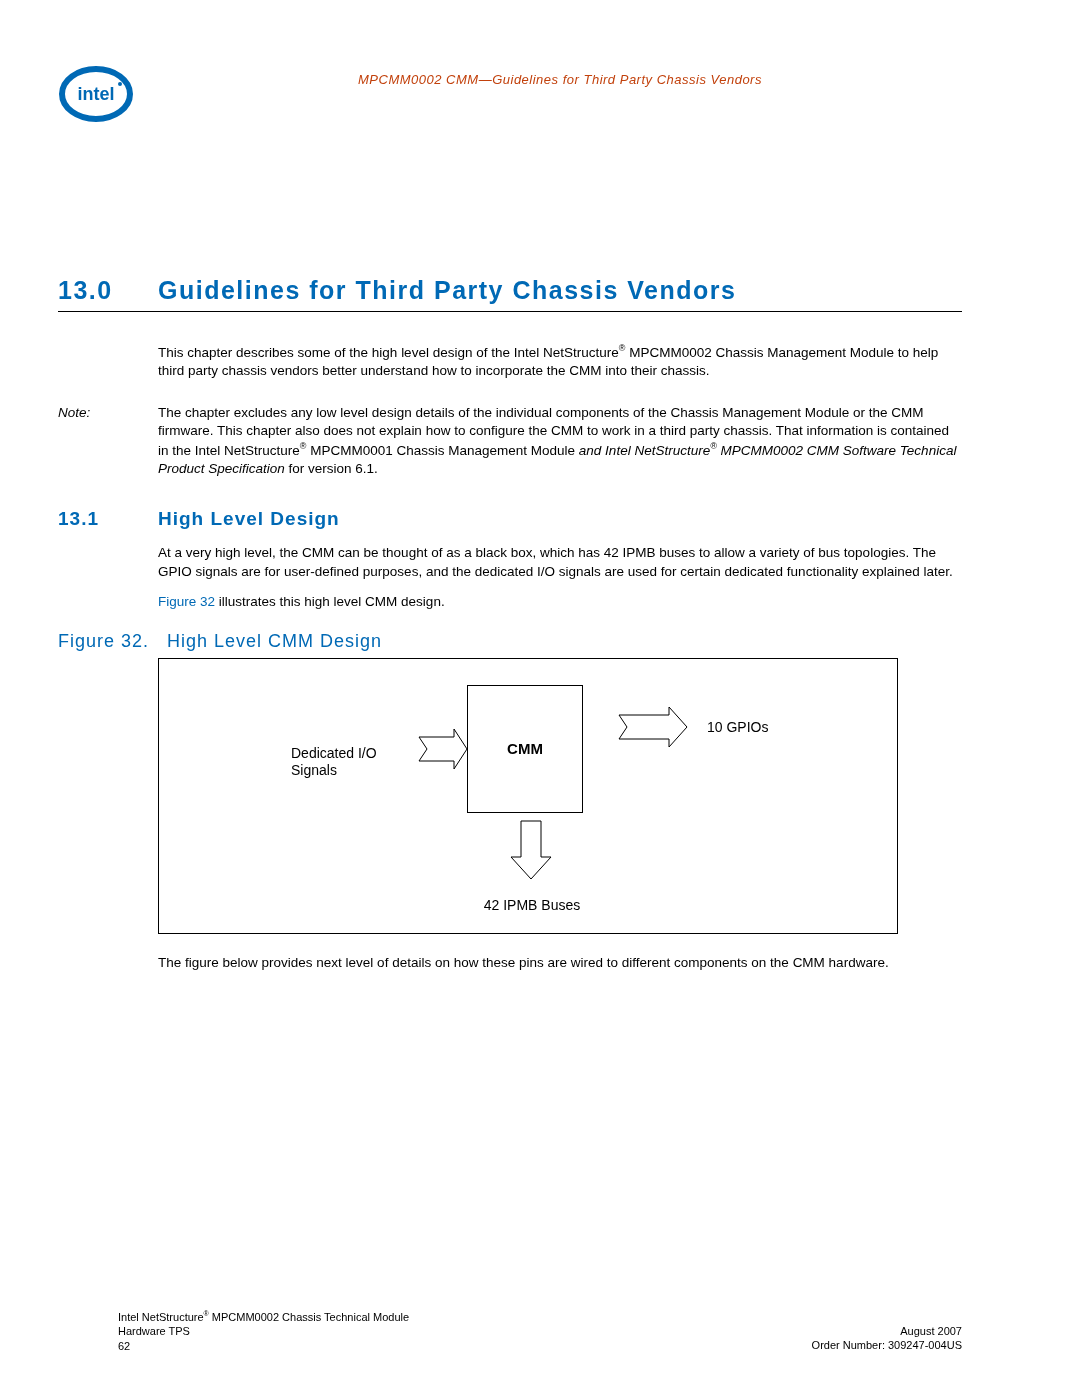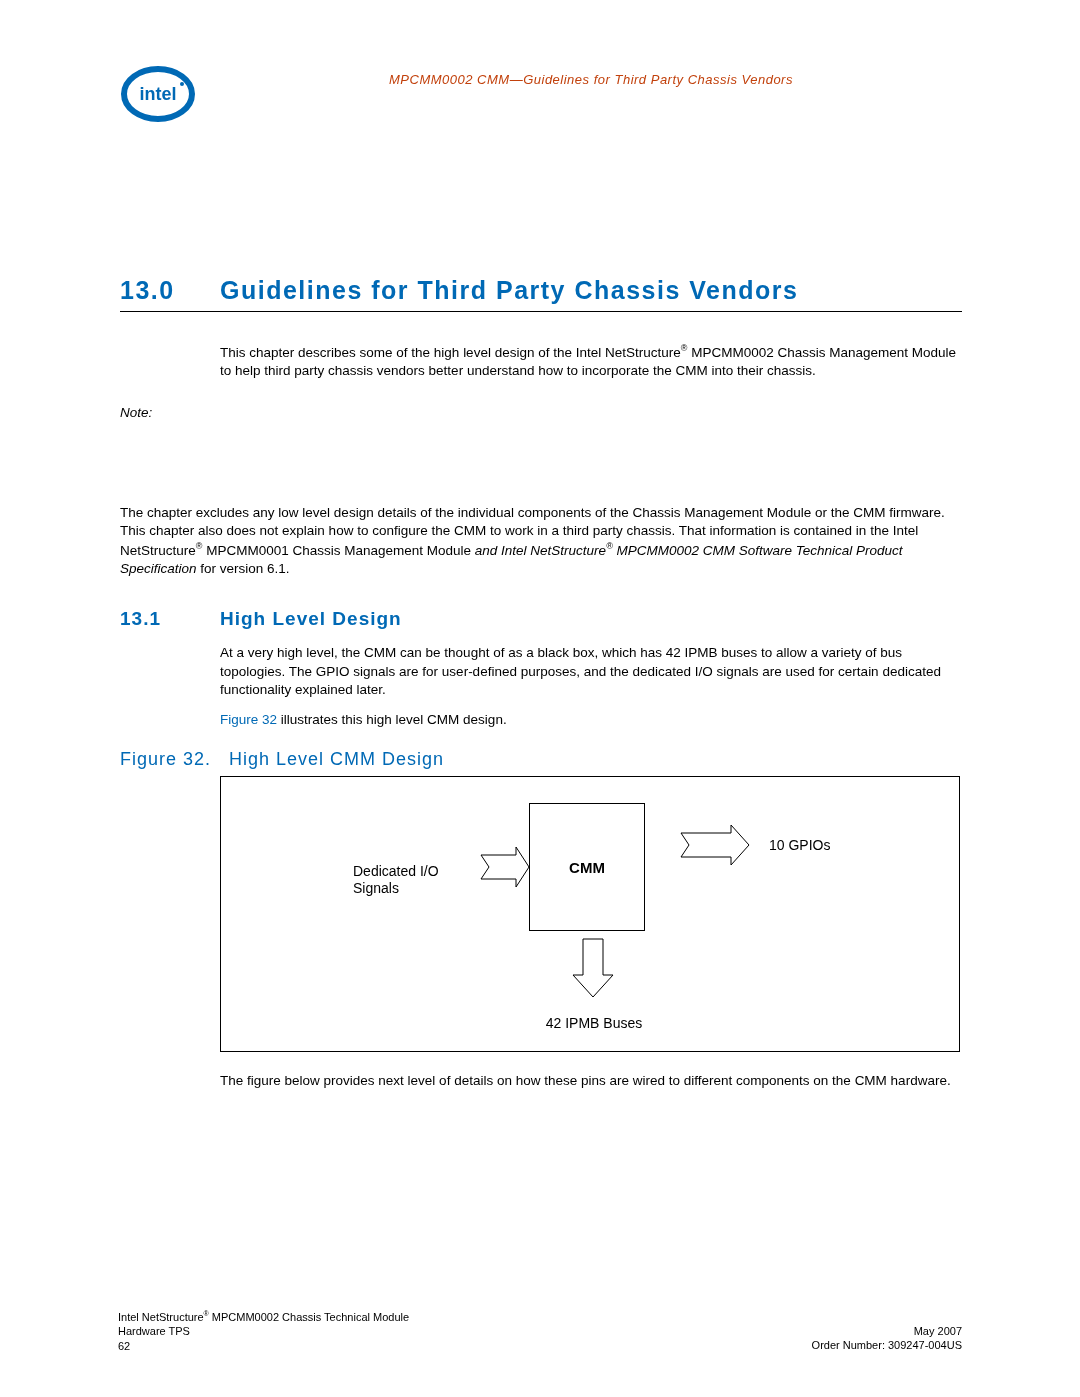--- a/index.html
+++ b/index.html
@@ -12,7 +12,7 @@
     position: relative;
   }
   .page {
-    padding: 56px 118px 0 120px;
+    padding: 56px 118px 0 58px;
     position: relative;
     height: 100%;
   }

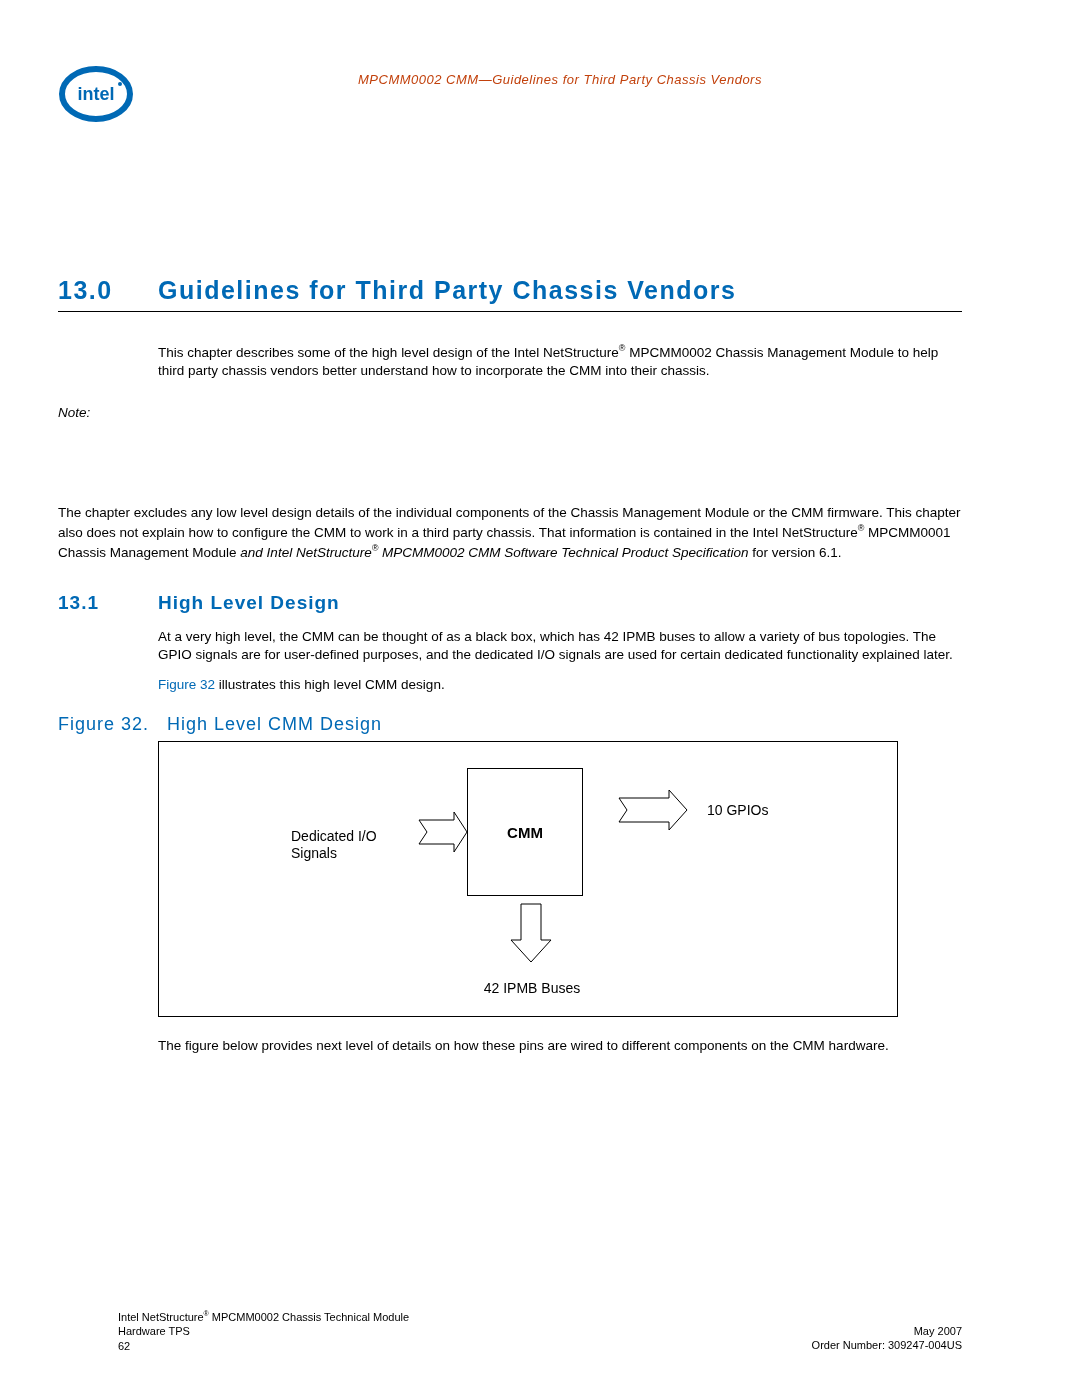--- a/index.html
+++ b/index.html
@@ -52,7 +52,6 @@
     display: flex;
     font-size: 13.5px;
     line-height: 1.35;
-    flex-direction: column;
   }
   .note-label { width: 100px; flex: 0 0 100px; font-style: italic; }
   .note-body { flex: 1; }

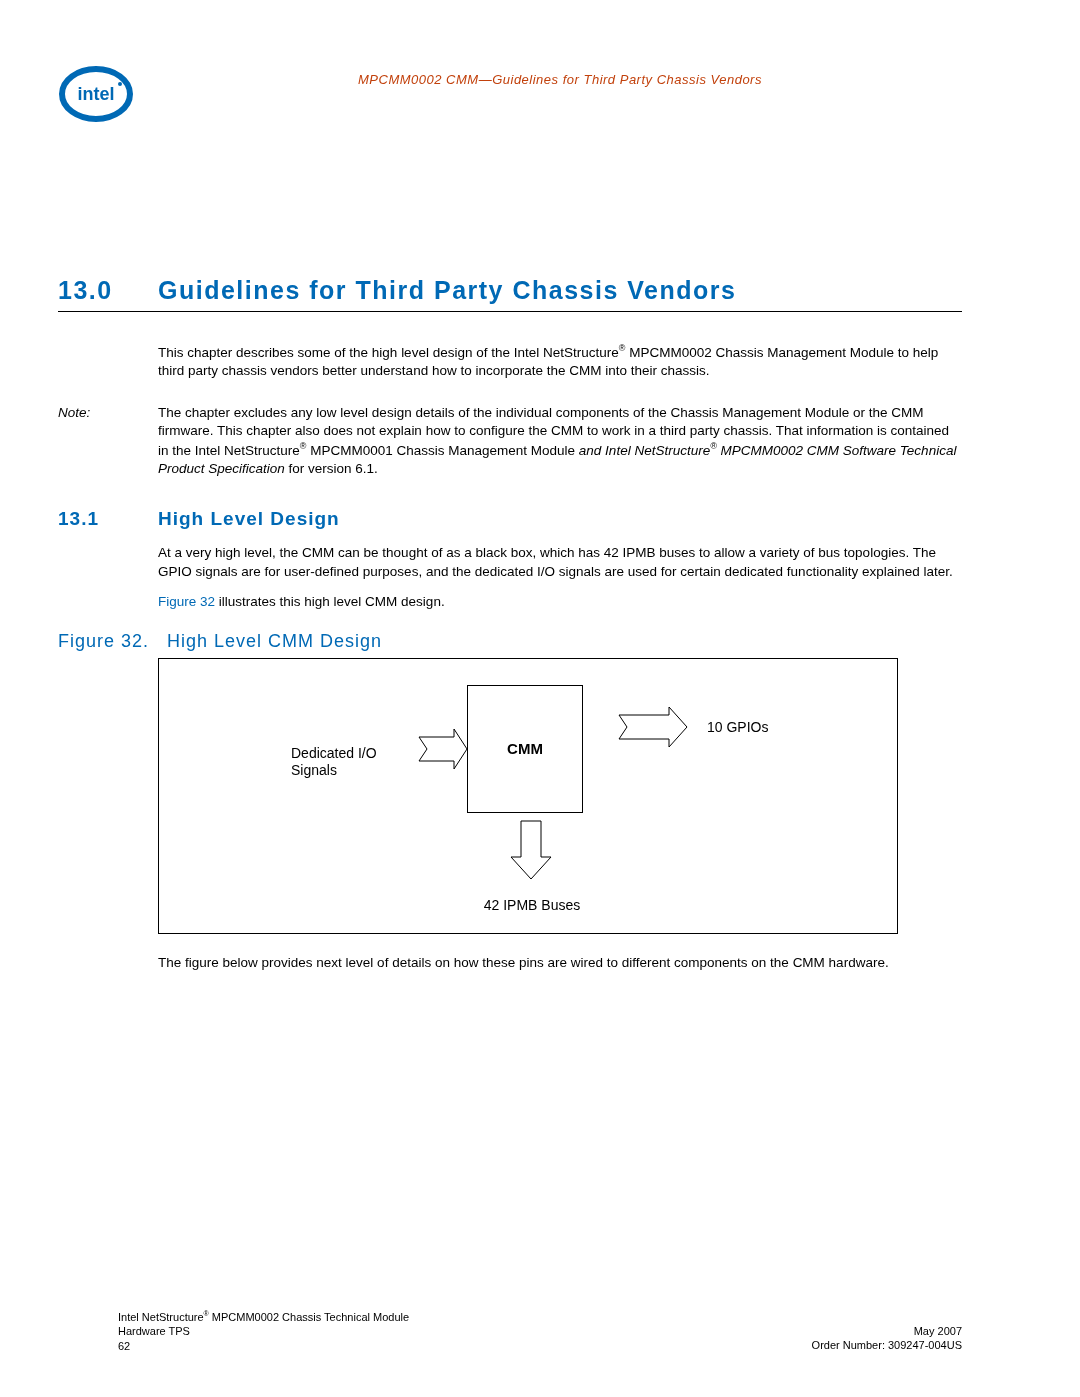--- a/index.html
+++ b/index.html
@@ -194,7 +194,7 @@
     </div>
     <div class="footer-right">
       <div>&nbsp;</div>
-      <div>May 2007</div>
+      <div>August 2007</div>
       <div>Order Number: 309247-004US</div>
     </div>
   </div>

